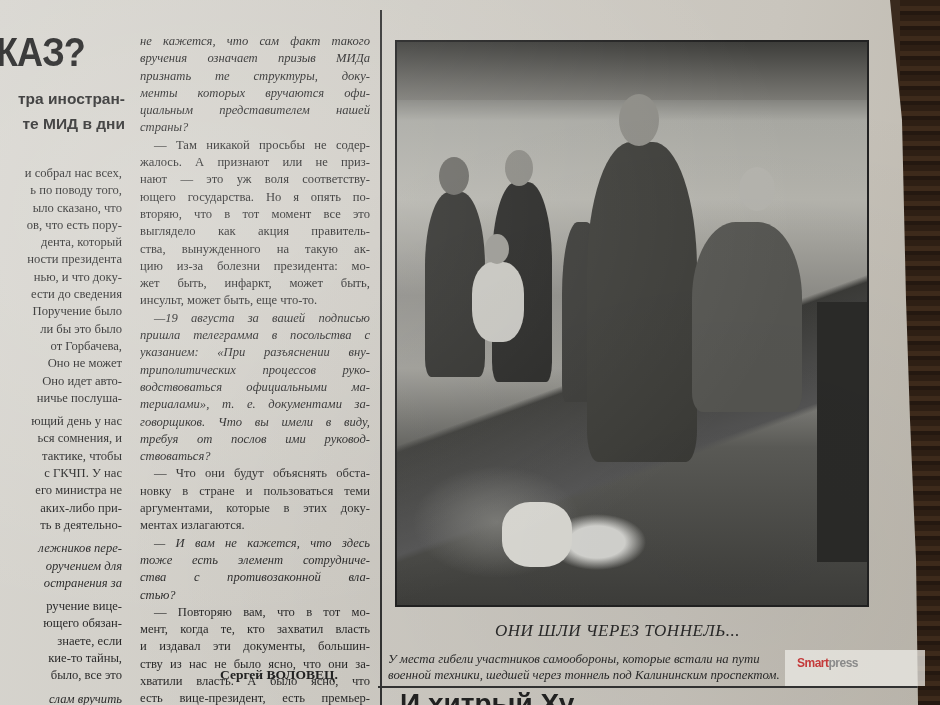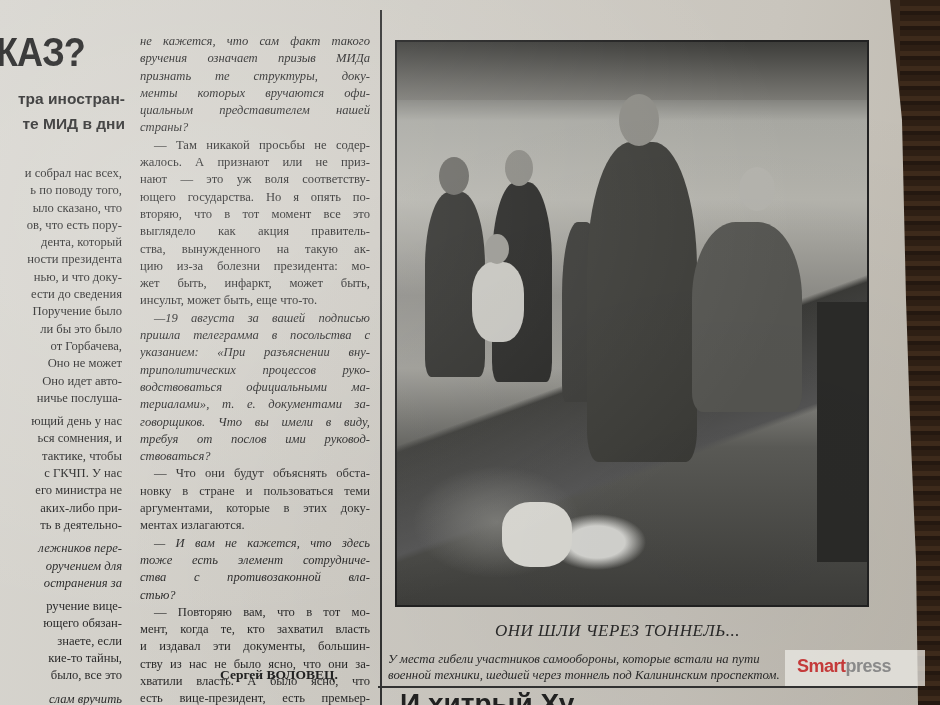--- a/index.html
+++ b/index.html
@@ -39,7 +39,7 @@
   .hrule{position:absolute;left:378px;top:686px;width:540px;height:1.5px;background:#333;}
   .bottom-head{position:absolute;left:400px;top:688px;font-family:"Liberation Sans",sans-serif;font-weight:bold;font-size:28px;color:#222;white-space:nowrap;}
   .watermark{position:absolute;left:785px;top:650px;width:140px;height:36px;background:rgba(235,233,228,.75);}
-  .watermark span{position:absolute;left:12px;top:6px;font-family:"Liberation Sans",sans-serif;font-weight:bold;font-size:18px;letter-spacing:-.5px;}
+  .watermark span{position:absolute;left:12px;top:6px;font-family:"Liberation Sans",sans-serif;font-weight:bold;font-size:12px;letter-spacing:-.5px;}
   .wm-a{color:#c43a3a;}
   .wm-b{color:#8a8a8a;}
 </style>

